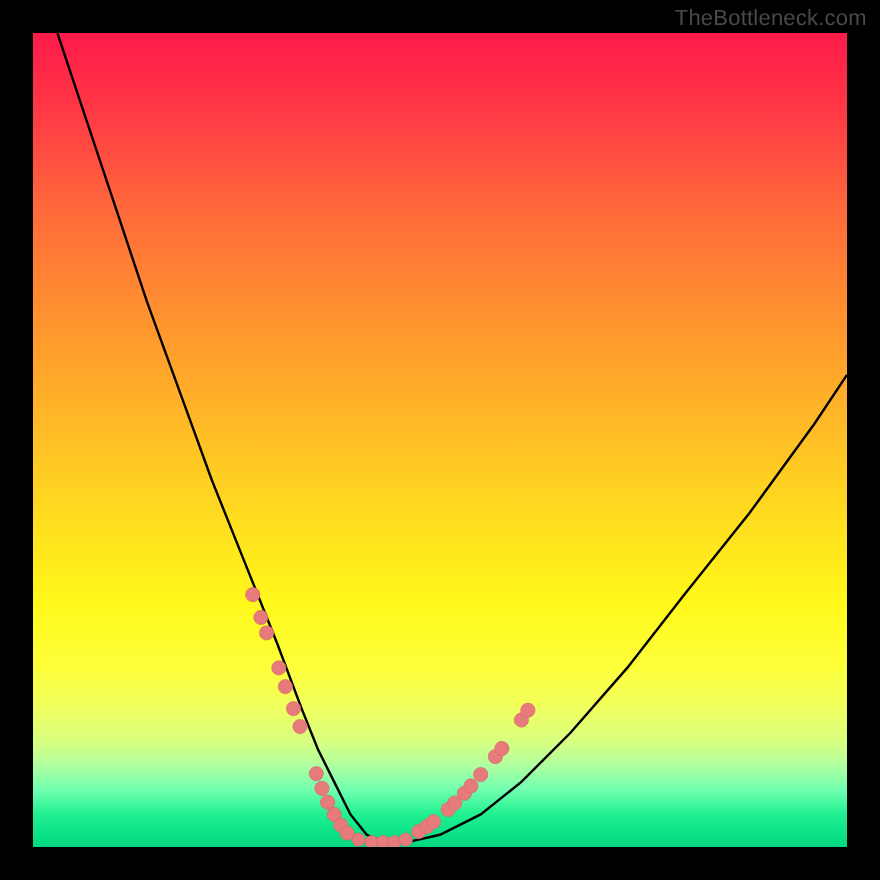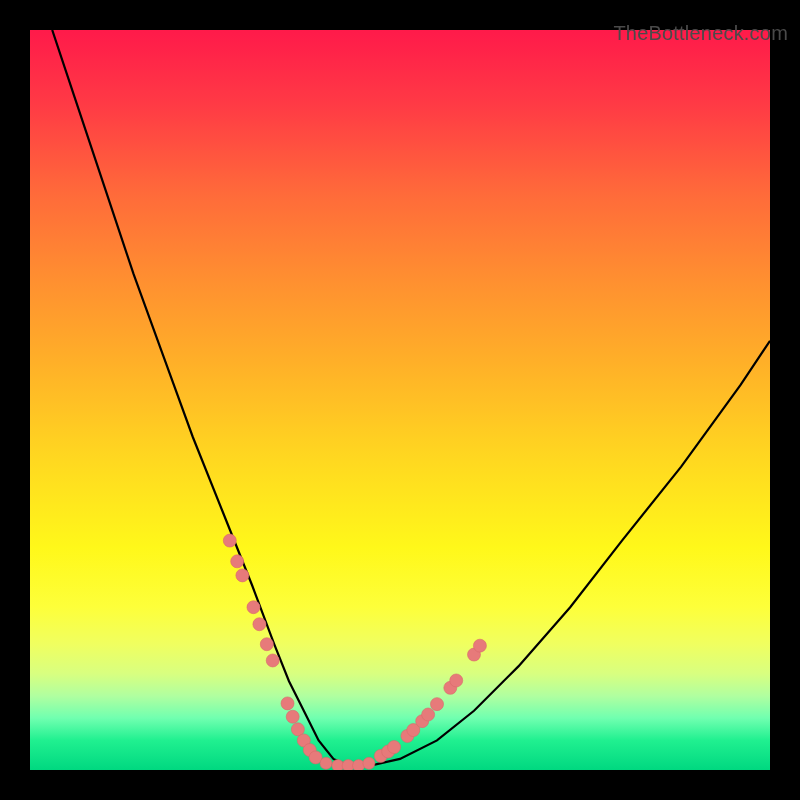--- a/index.html
+++ b/index.html
@@ -20,7 +20,6 @@
     font-weight: 500;
     z-index: 10;
     letter-spacing: 0.2px;
-    margin-top: 16px;
   }
   .plot-area {
     position: absolute;

